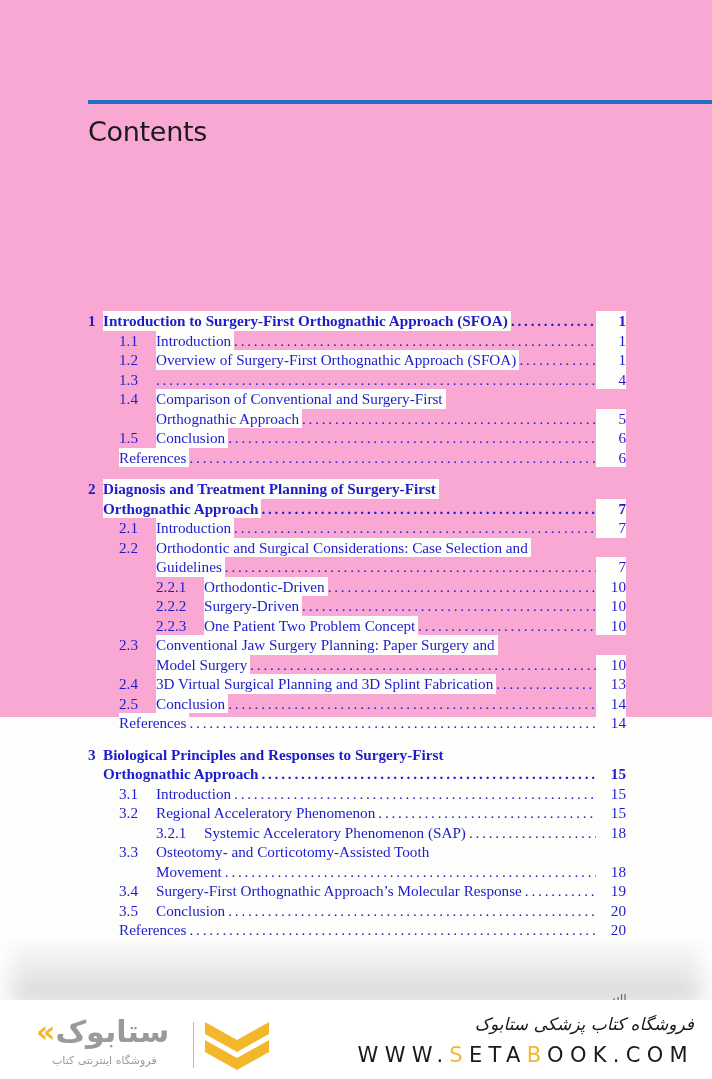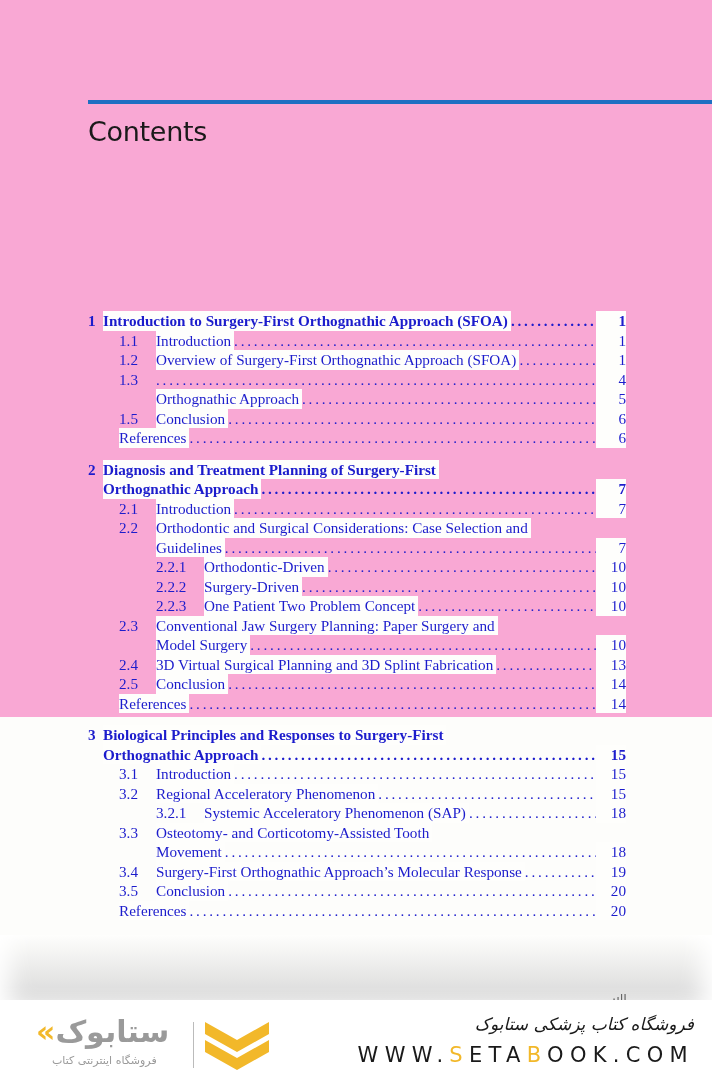--- a/index.html
+++ b/index.html
@@ -96,6 +96,12 @@
         </div>
       </div>
       <div class="row l1">
+        <div class="num">1.4</div>
+        <div class="txt">
+          <div class="t">Comparison of Conventional and Surgery-First</div>
+        </div>
+      </div>
+      <div class="row l1">
         <div class="txt">
           <div class="t">Orthognathic Approach</div>
           <div class="dots">........................................................................................................................</div>

